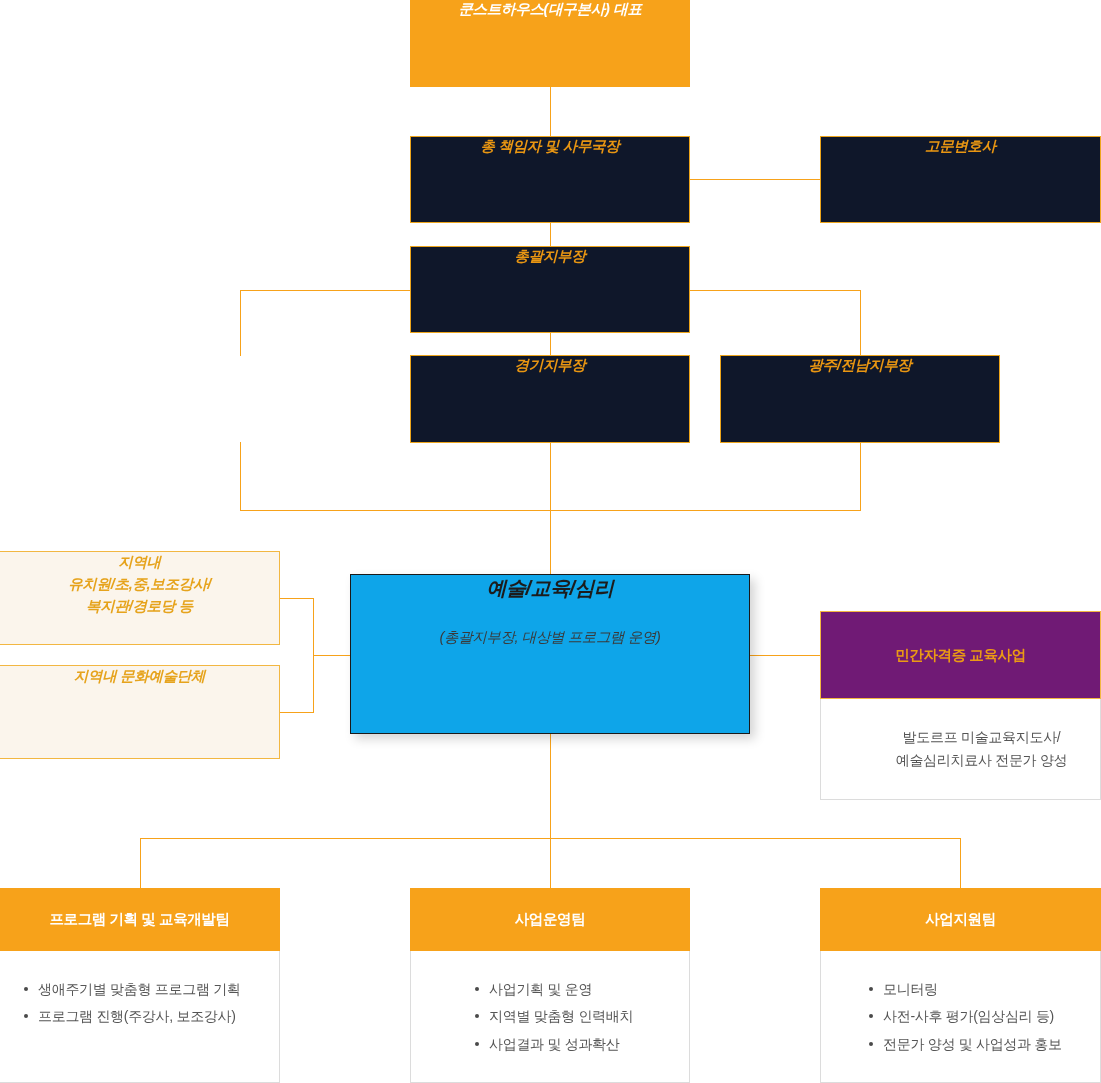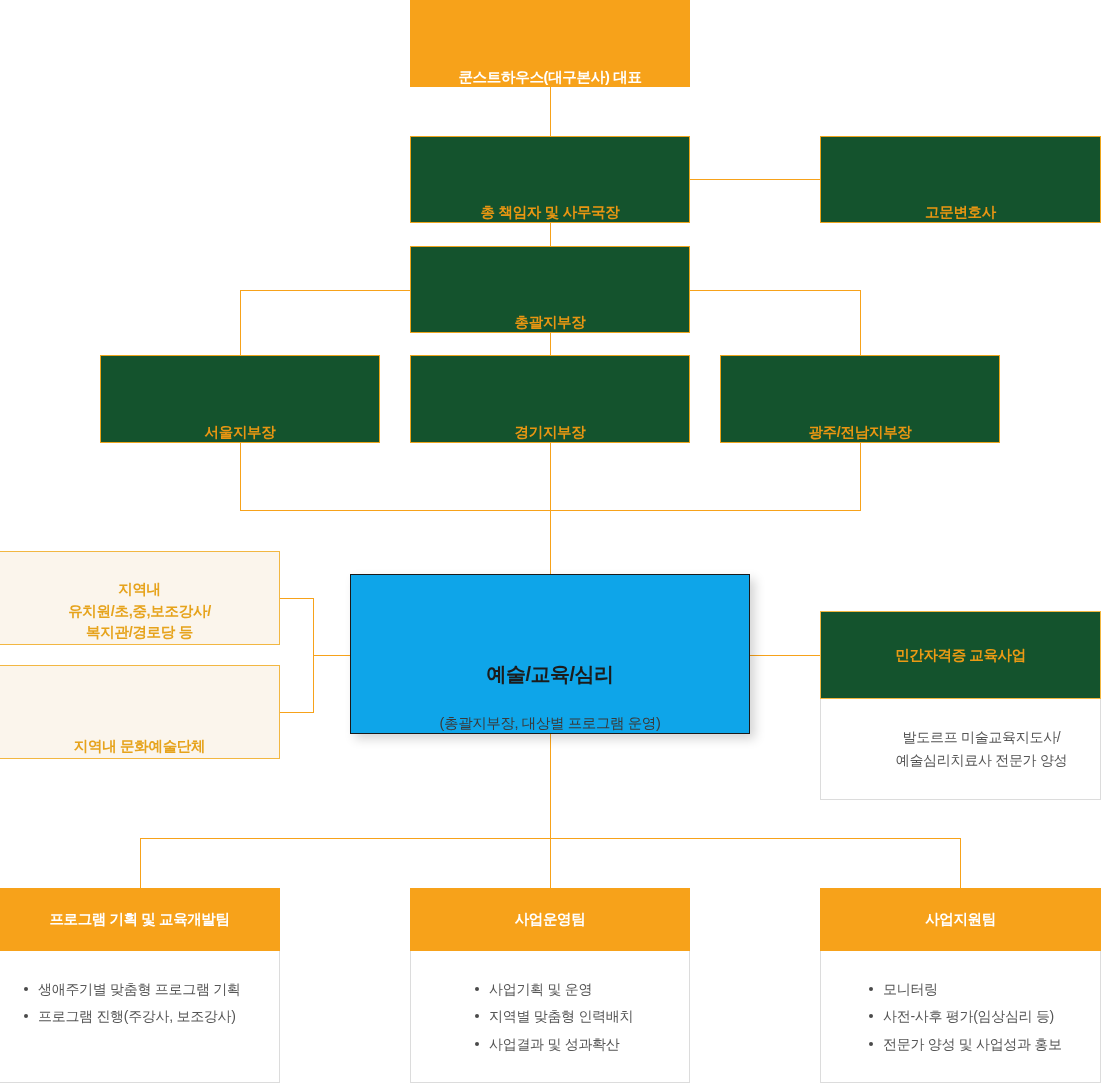--- a/index.html
+++ b/index.html
@@ -26,9 +26,10 @@
     display: flex;
     flex-direction: column;
     align-items: center;
-    justify-content: flex-end;
+    justify-content: flex-start;
     text-align: center;
     z-index: 5;
+    font-style: italic;
   }
 
   .node-solid {

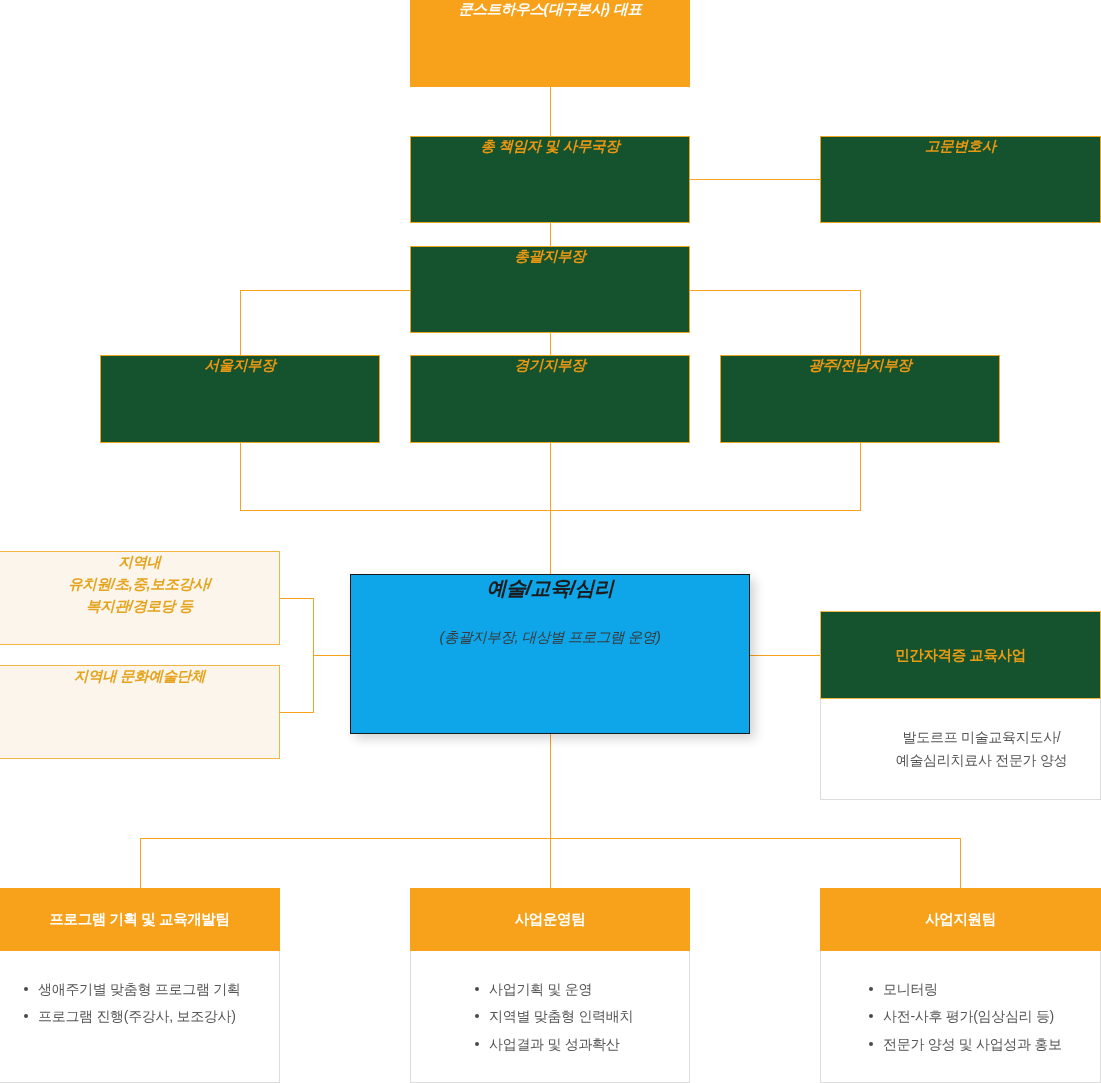--- a/index.html
+++ b/index.html
@@ -41,7 +41,7 @@
   }
 
   .node-outline {
-    background: #14532d;
+    background: #0f172a;
     border: 1px solid #eda51c;
     color: #e99612;
     font-weight: bold;

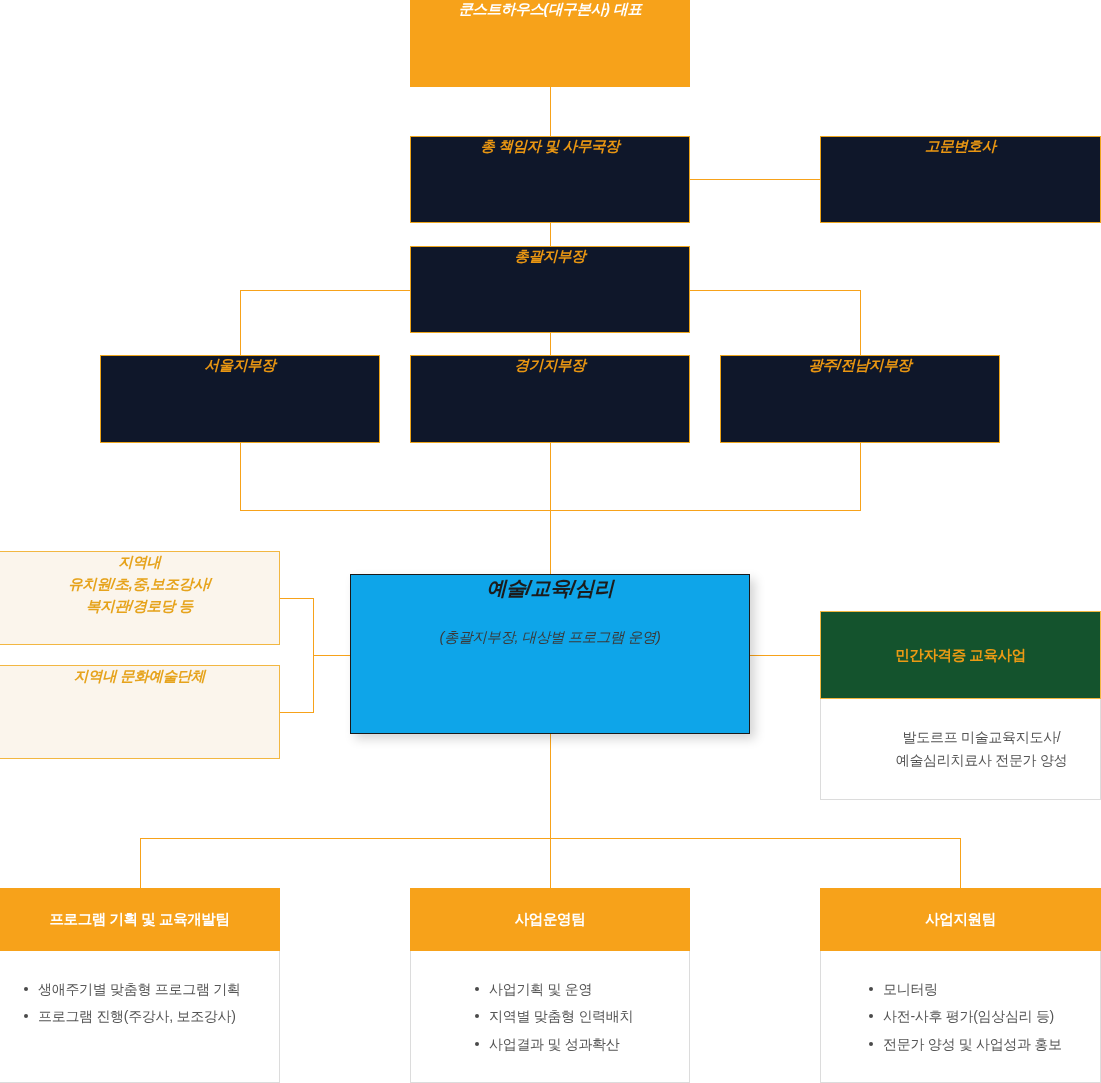--- a/index.html
+++ b/index.html
@@ -209,9 +209,6 @@
     <span>총괄지부장</span>
   </div>
 
-  <div class="node node-outline" style="left:100px; top:355px; width:280px; height:88px;">
-    <span>서울지부장</span>
-  </div>
 
   <div class="node node-outline" style="left:410px; top:355px; width:280px; height:88px;">
     <span>경기지부장</span>

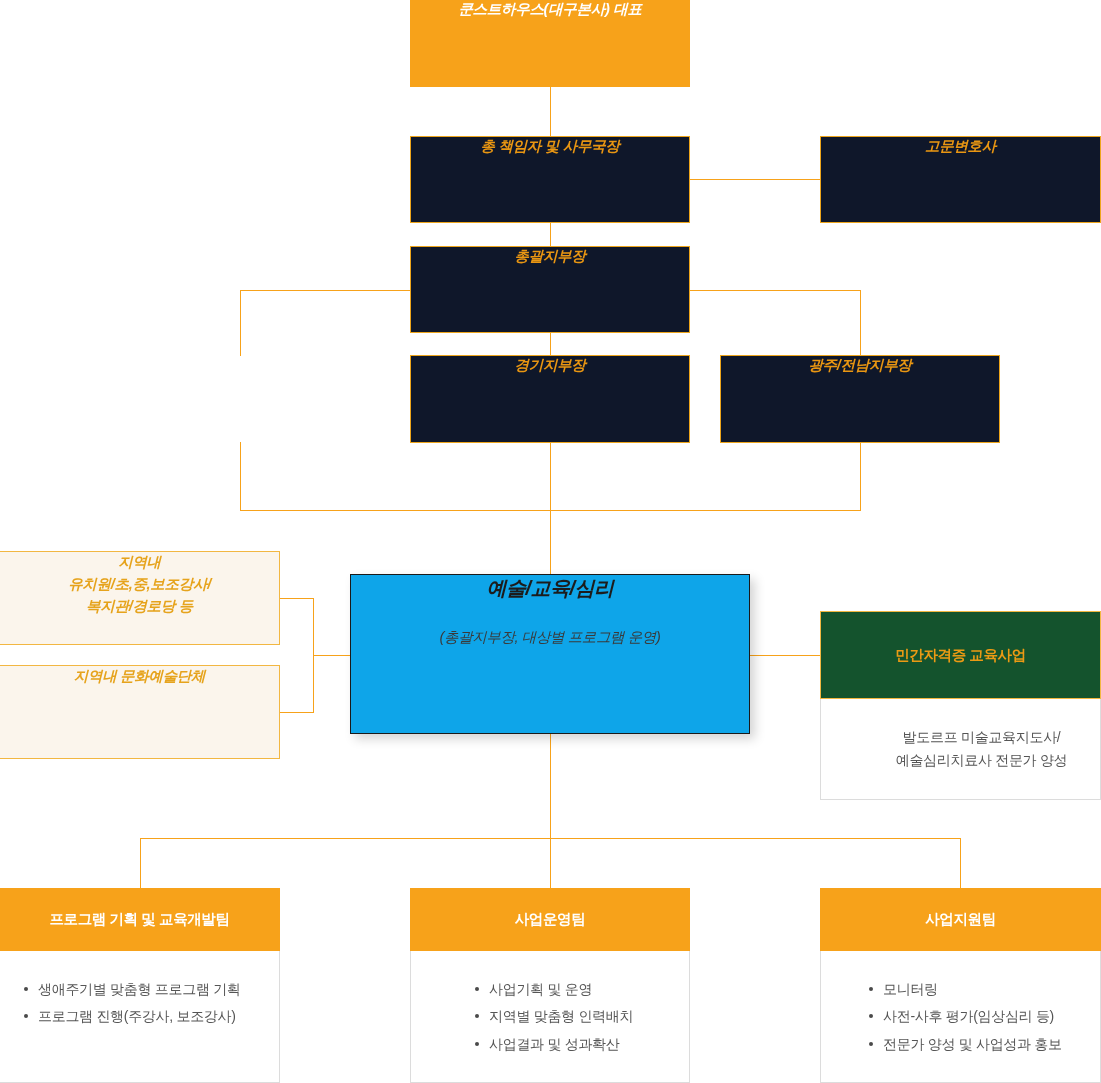--- a/index.html
+++ b/index.html
@@ -103,7 +103,7 @@
     color: #ffffff;
   }
   .panel-head.cream {
-    background: #14532d;
+    background: #701a75;
     border: 1px solid #f2b742;
     color: #eb9a14;
   }

